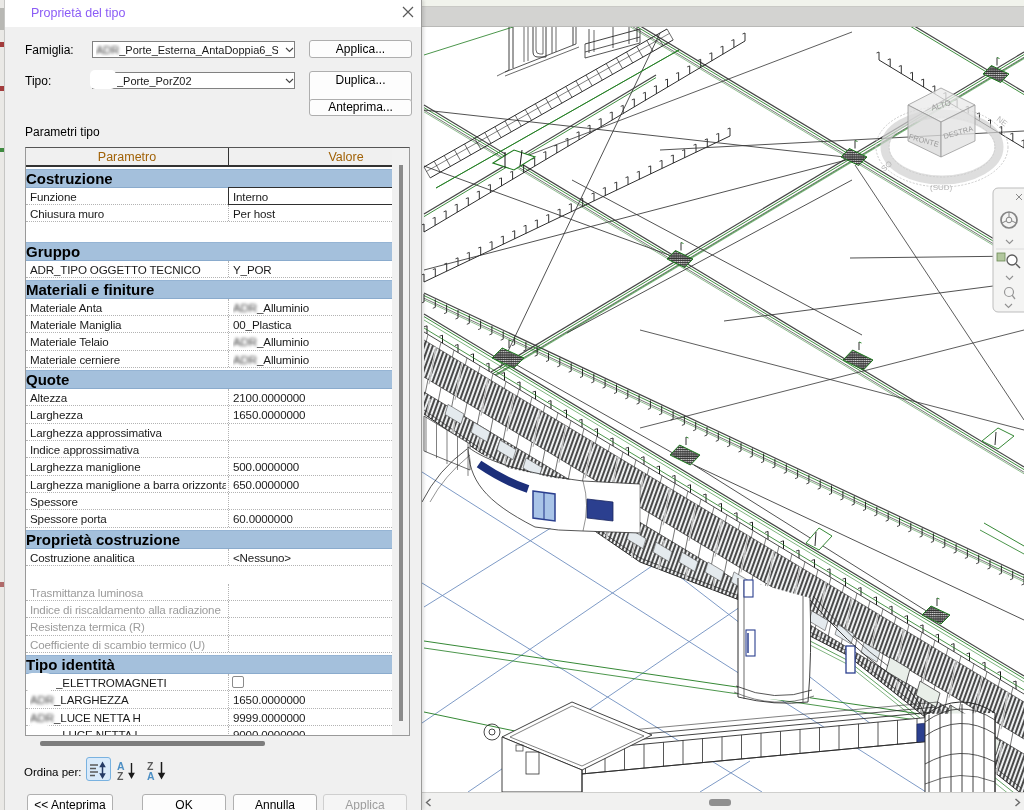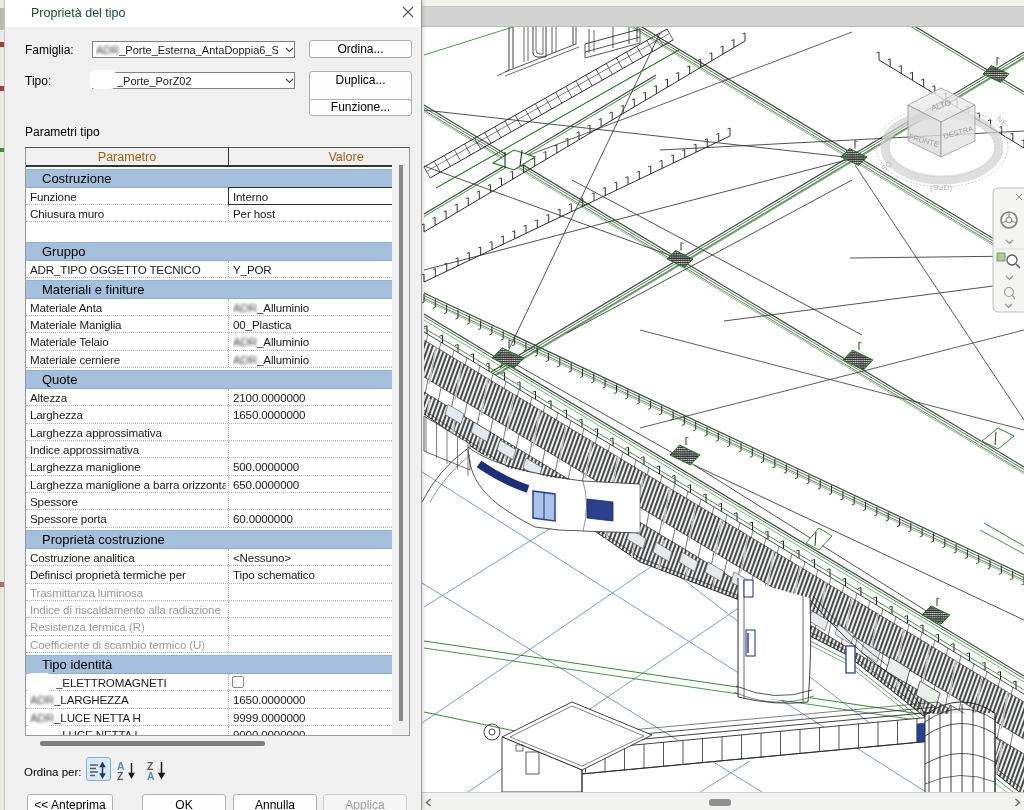--- a/index.html
+++ b/index.html
@@ -14,7 +14,7 @@
 #hsb .thumb{left:287px;top:6px;width:22px;height:7px;background:#8f8f8f;border-radius:3px}
 
 #dlg{left:4px;top:0;width:418px;height:810px;background:#f0f0f0;border-left:1px solid #c6c6c4;border-right:1px solid #9b9b99;box-shadow:2px 0 3px rgba(0,0,0,.12)}
-#title{left:0;top:0;width:100%;height:27px;background:#fff;font-size:12.5px;color:#14532d;line-height:27px;padding-left:26px}
+#title{left:0;top:0;width:100%;height:27px;background:#fff;font-size:12.5px;color:#8b5cf6;line-height:27px;padding-left:26px}
 #xbtn{left:396px;top:5px;width:14px;height:14px}
 .lbl{font-size:12px;color:#000}
 .combo{background:#fff;border:1px solid #818181;font-size:11px;color:#1a1a1a;white-space:nowrap;overflow:hidden}

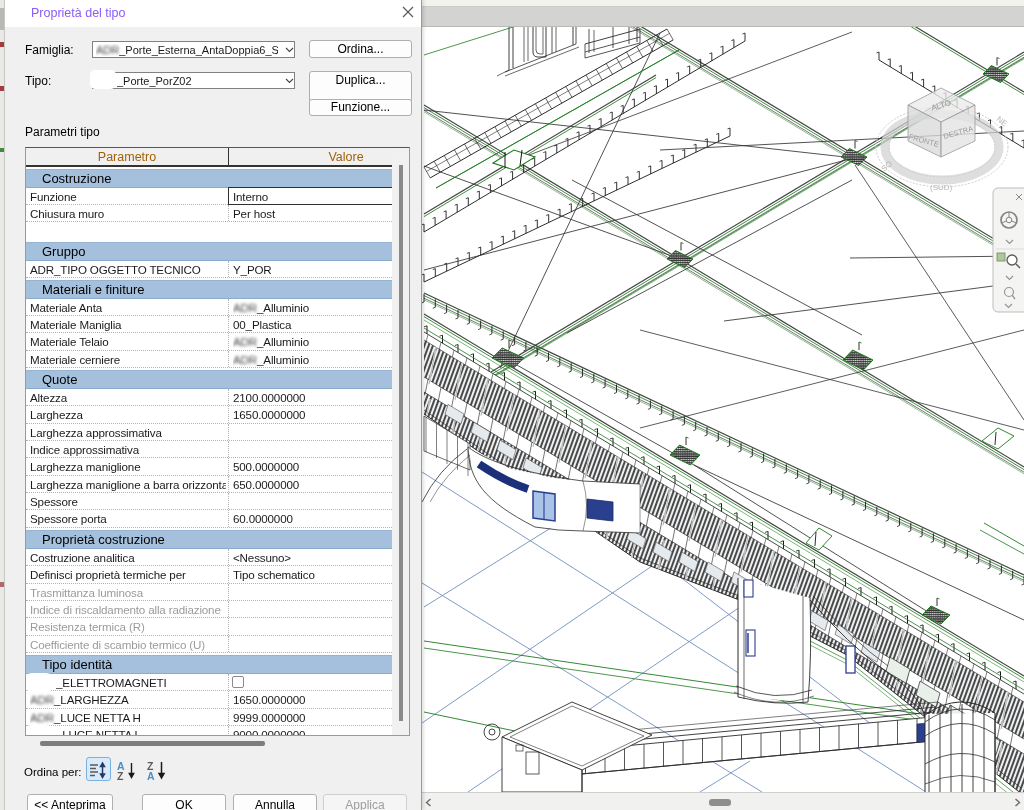--- a/index.html
+++ b/index.html
@@ -882,7 +882,7 @@
     <svg class="chev abs" style="left:280px;top:46px" width="9" height="8" viewBox="0 0 9 8">
         <path d="M1 2 L4.5 5.5 L8 2" stroke="#444" stroke-width="1.1" fill="none"></path>
       </svg>
-    <div class="btn abs" style="left:304px;top:40px;width:103px;height:18px;line-height:16px">Ordina...</div>
+    <div class="btn abs" style="left:304px;top:40px;width:103px;height:18px;line-height:16px">Applica...</div>
     <div class="lbl abs" style="left:20px;top:74px">Tipo:</div>
     <div class="combo abs" style="left:87px;top:72px;width:203px;height:17px">
       <span class="tx" style="left:24px">_Porte_PorZ02</span>

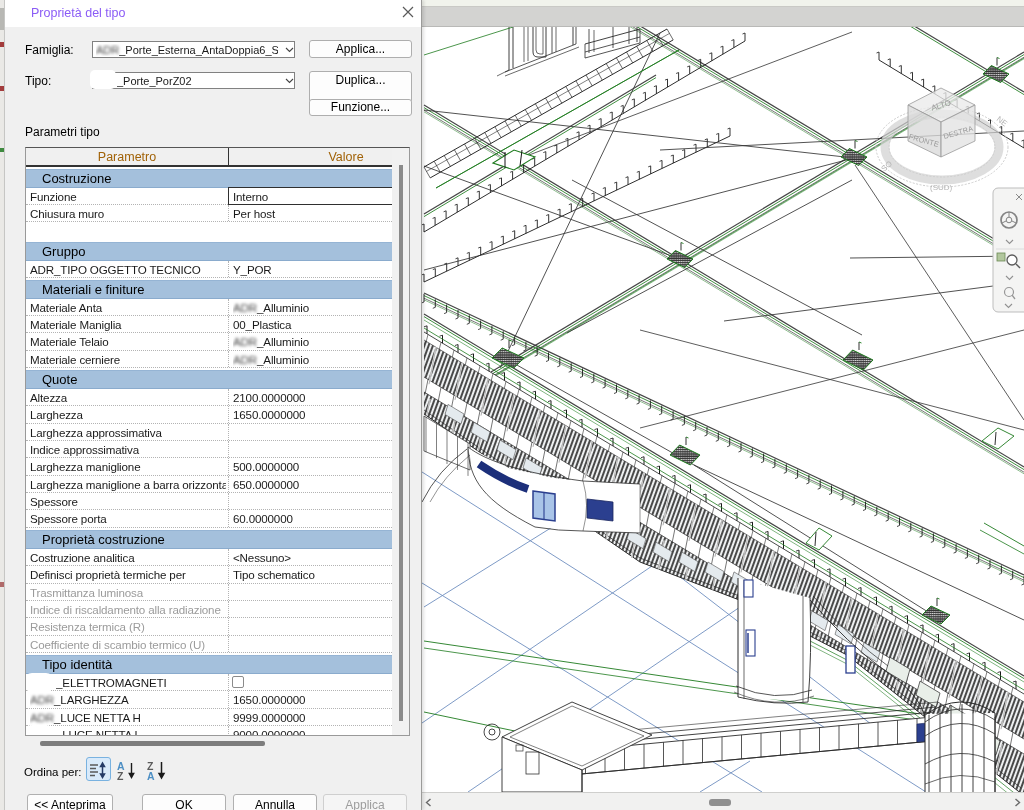--- a/index.html
+++ b/index.html
@@ -892,7 +892,7 @@
         <path d="M1 2 L4.5 5.5 L8 2" stroke="#444" stroke-width="1.1" fill="none"></path>
       </svg>
     <div class="btn abs" style="left:304px;top:71px;width:103px;height:32px;line-height:16px">Duplica...</div>
-    <div class="btn abs" style="left:304px;top:99px;width:103px;height:17px;line-height:15px">Funzione...</div>
+    <div class="btn abs" style="left:304px;top:99px;width:103px;height:17px;line-height:15px">Anteprima...</div>
     <div class="lbl abs" style="left:20px;top:125px">Parametri tipo</div>
     <div id="tbl" class="abs">
         <div class="hdr">

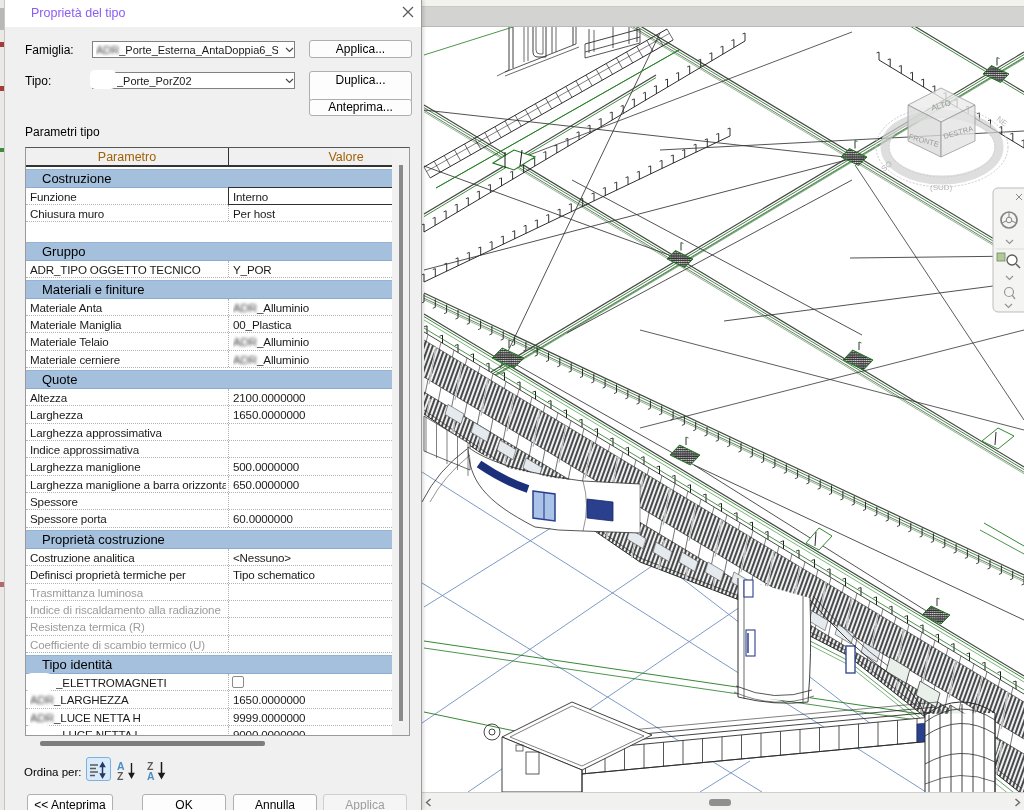--- a/index.html
+++ b/index.html
@@ -25,7 +25,7 @@
 #tbl{left:20px;top:147px;width:385px;height:589px;background:#fff;border:1px solid #999;border-top:1px solid #555;overflow:hidden}
 .hdr{position:absolute;left:0;top:0;width:383px;height:19px;background:#f0f0f0;border-bottom:2px solid #333;font-size:12.5px;color:#a16207}
 .sec{position:absolute;left:0;width:366px;height:21px;background:#fff;padding-top:2px}
-.sec .in{width:100%;height:19px;background:#a4c0dc;font-size:13px;font-weight:normal;color:#000;line-height:18px;padding-left:16px;border-top:1px solid #95b4d4;border-bottom:1px solid #8aabcd}
+.sec .in{width:100%;height:19px;background:#a4c0dc;font-size:15px;font-weight:bold;color:#000;line-height:18px;padding-left:0;border-top:1px solid #95b4d4;border-bottom:1px solid #8aabcd}
 .row{position:absolute;left:0;width:366px;border-bottom:1px dotted #b3b3b3;font-size:11.6px;letter-spacing:-.15px;color:#1a1a1a;line-height:16px}
 .row .p{position:absolute;left:4px;top:1px;width:196px;white-space:nowrap;overflow:hidden}
 .row .v{position:absolute;left:207px;top:1px;width:158px;white-space:nowrap;overflow:hidden}

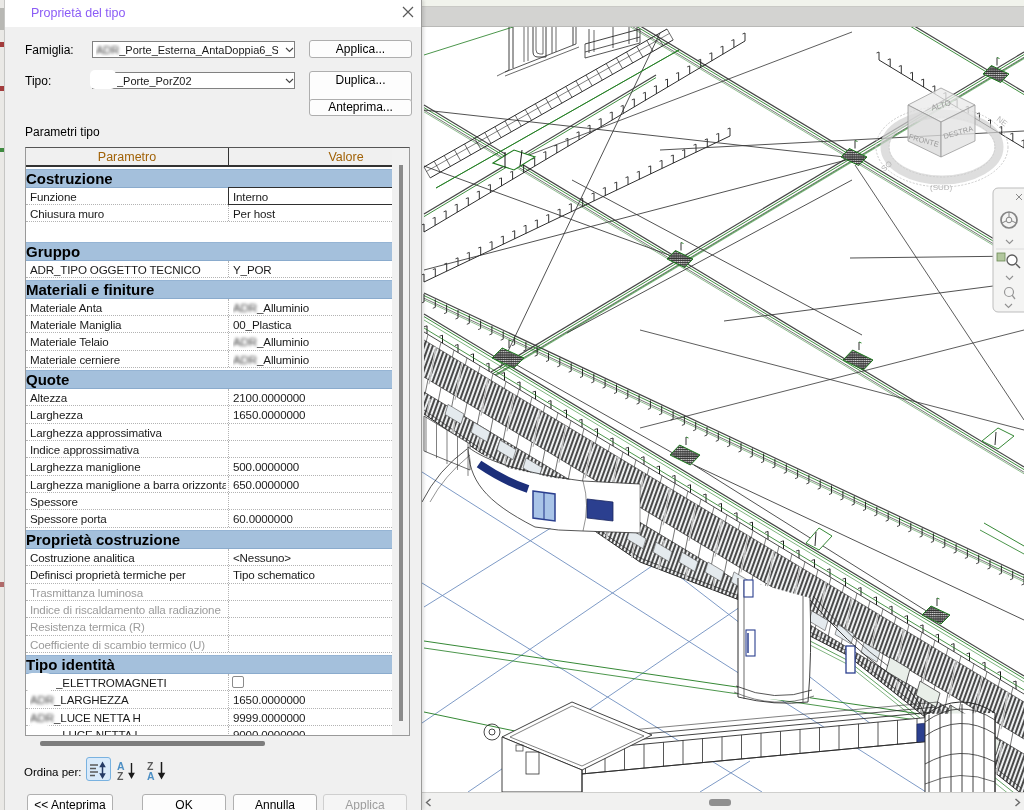--- a/index.html
+++ b/index.html
@@ -993,11 +993,6 @@
           <span class="p">Costruzione analitica</span>
           <span class="v">&lt;Nessuno&gt;</span>
         </div>
-<div class="row" style="top:418px;height:18px">
-          <span class="cd"></span>
-          <span class="p">Definisci proprietà termiche per</span>
-          <span class="v">Tipo schematico</span>
-        </div>
 <div class="row dis" style="top:436px;height:17px">
           <span class="cd"></span>
           <span class="p">Trasmittanza luminosa</span>

